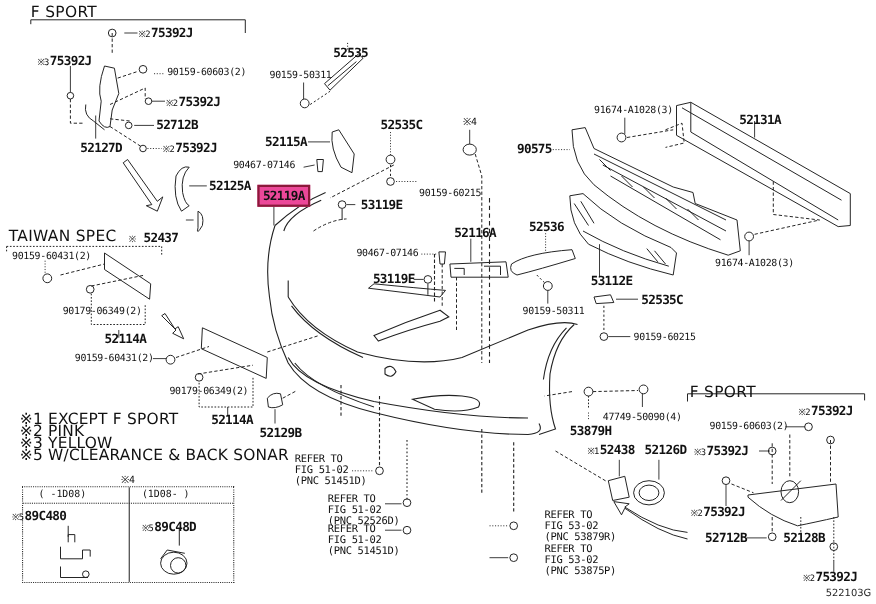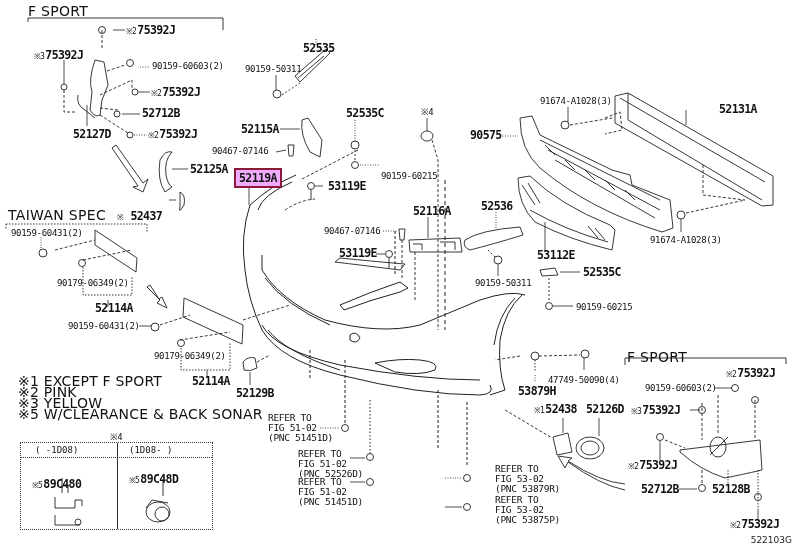--- a/index.html
+++ b/index.html
@@ -285,7 +285,7 @@
   <div class="lbl small" style="left:421px;top:107px;">※4</div>
   <div class="lbl big" style="left:470px;top:130px;">90575</div>
   <div class="lbl small" style="left:540px;top:96px;">91674-A1028(3)</div>
-  <div class="lbl big" style="left:672px;top:104px;margin-left:47px;">52131A</div>
+  <div class="lbl big" style="left:672px;top:104px;">52131A</div>
   <div class="lbl small" style="left:650px;top:235px;">91674-A1028(3)</div>
 
   <div class="lbl big" style="left:413px;top:206px;">52116A</div>

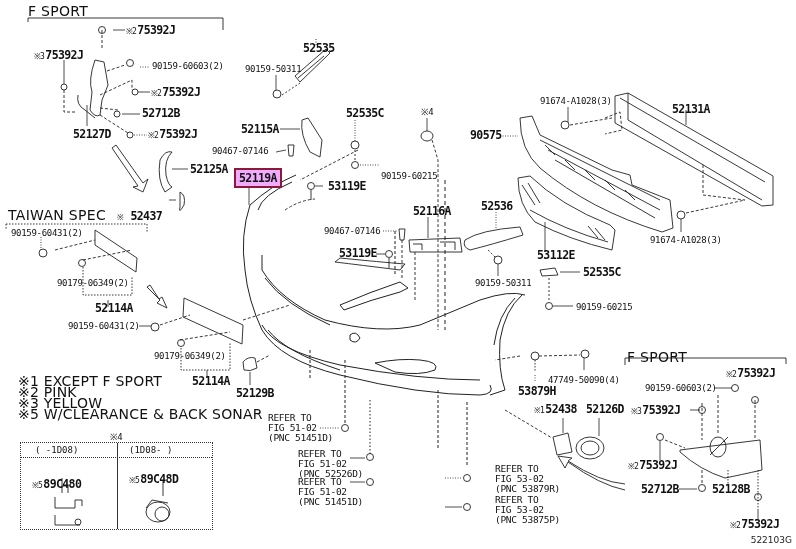--- a/index.html
+++ b/index.html
@@ -11,7 +11,7 @@
   .lbl.sect { font-size:14px; font-family:"DejaVu Sans","Liberation Sans",sans-serif; letter-spacing:0.3px; cursor:default; }
   .lbl.note { font-size:14px; font-family:"DejaVu Sans","Liberation Sans",sans-serif; letter-spacing:0.2px; cursor:default; }
   .refer { position:absolute; font-family:"DejaVu Sans Mono","Liberation Mono",monospace; font-size:9.5px; line-height:10px; white-space:pre; cursor:pointer; letter-spacing:-0.3px; }
-  .hl { position:absolute; border:2.5px solid #8b1a3a; padding:1px 3px; font-weight:bold; font-size:11.5px; letter-spacing:-0.6px; background:#f0abfc; }
+  .hl { position:absolute; border:2.5px solid #8b1a3a; padding:1px 3px; font-weight:bold; font-size:11.5px; letter-spacing:-0.6px; background:#ec4899; }
   .mark { font-size:8px; font-weight:normal; margin-right:1px; }
   .tbl-box { position:absolute; left:20px; top:442px; width:191px; height:86px; border:1px dotted #333; }
   .tbl-div { position:absolute; left:96px; top:0; width:0; height:86px; border-left:1px solid #333; }

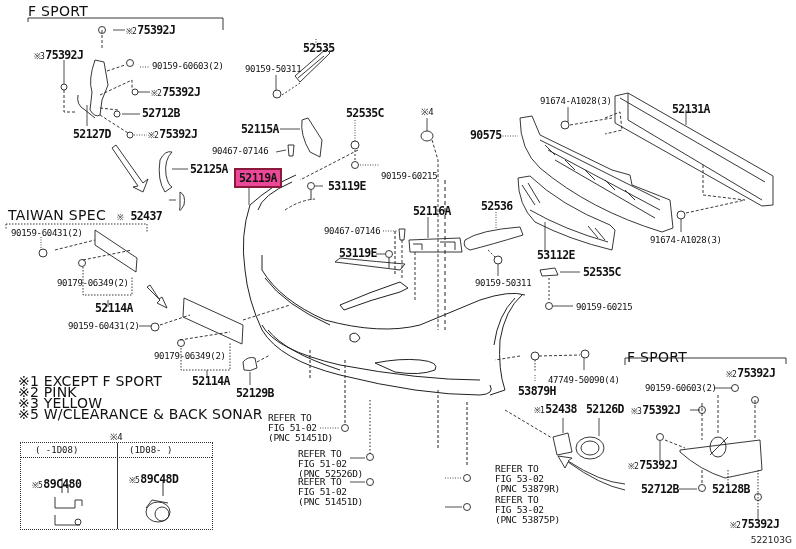--- a/index.html
+++ b/index.html
@@ -346,7 +346,7 @@
     <div class="tbl-head" style="left:14px;top:2px;">(     -1D08)</div>
     <div class="tbl-head" style="left:108px;top:2px;">(1D08-     )</div>
   </div>
-  <div class="lbl big" style="left:32px;top:464px;margin-top:15px;"><span class="mark">※5</span><span>89C480</span></div>
+  <div class="lbl big" style="left:11px;top:464px;"><span class="mark">※5</span><span>89C480</span></div>
   <div class="lbl big" style="left:129px;top:474px;"><span class="mark">※5</span><span>89C48D</span></div>
 
   <div class="fig-id">522103G</div>

